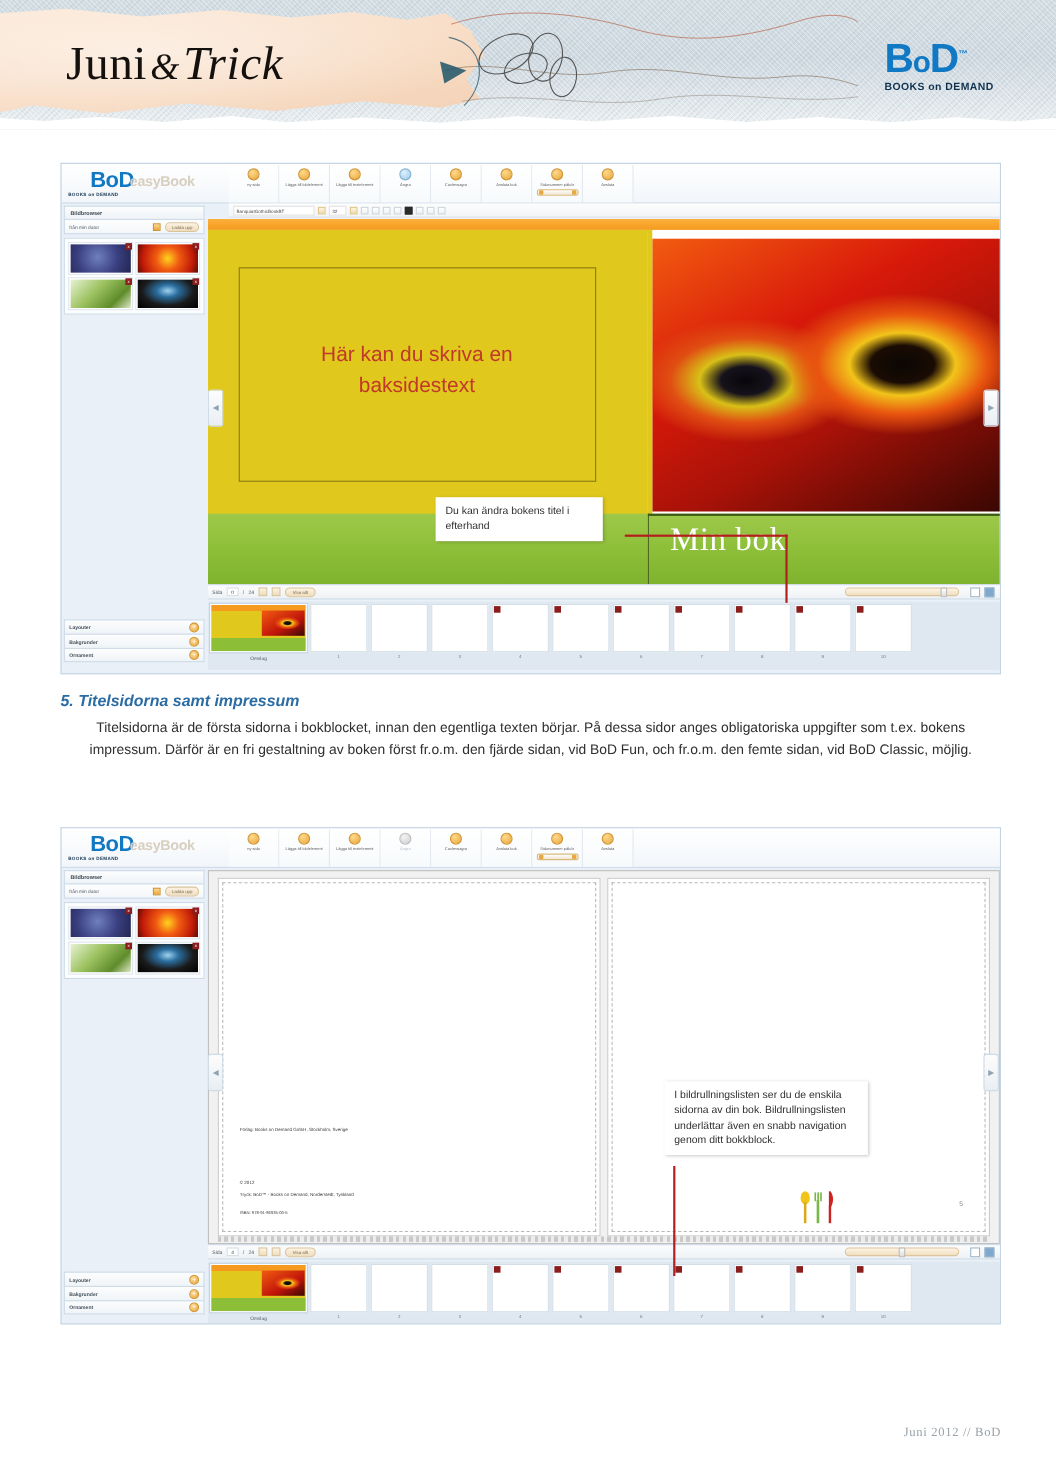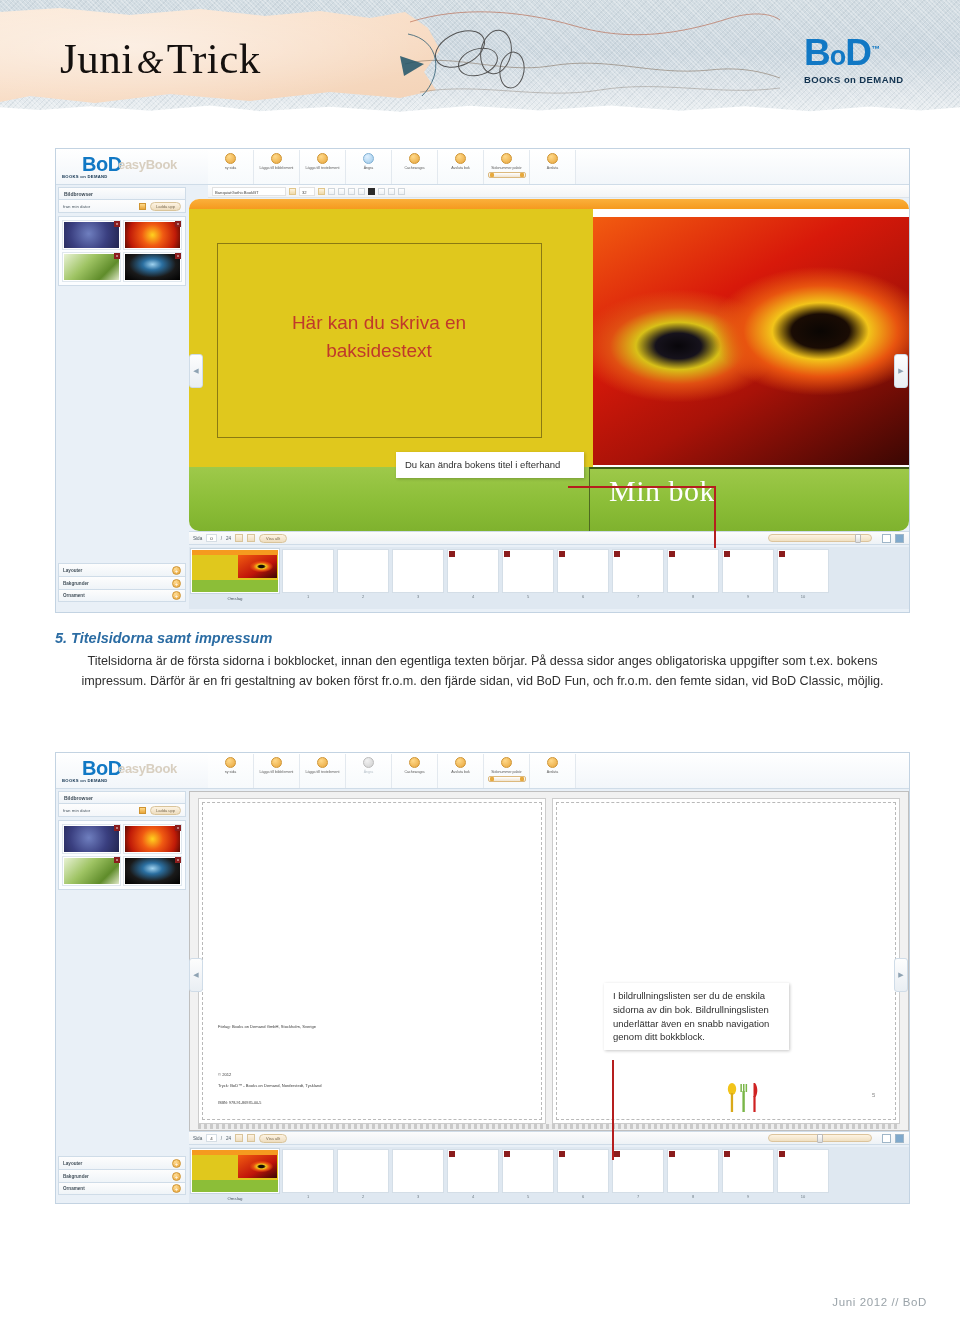--- a/index.html
+++ b/index.html
@@ -49,7 +49,7 @@
     white-space: nowrap;
   }
   .tips-title .amp { font-style: italic; font-size: 34px; margin: 0 3px; }
-  .tips-title .trick { }
+  .tips-title .trick { font-style: italic; }
 
   .doodle { position: absolute; left: 400px; top: 4px; width: 380px; height: 110px; }
 

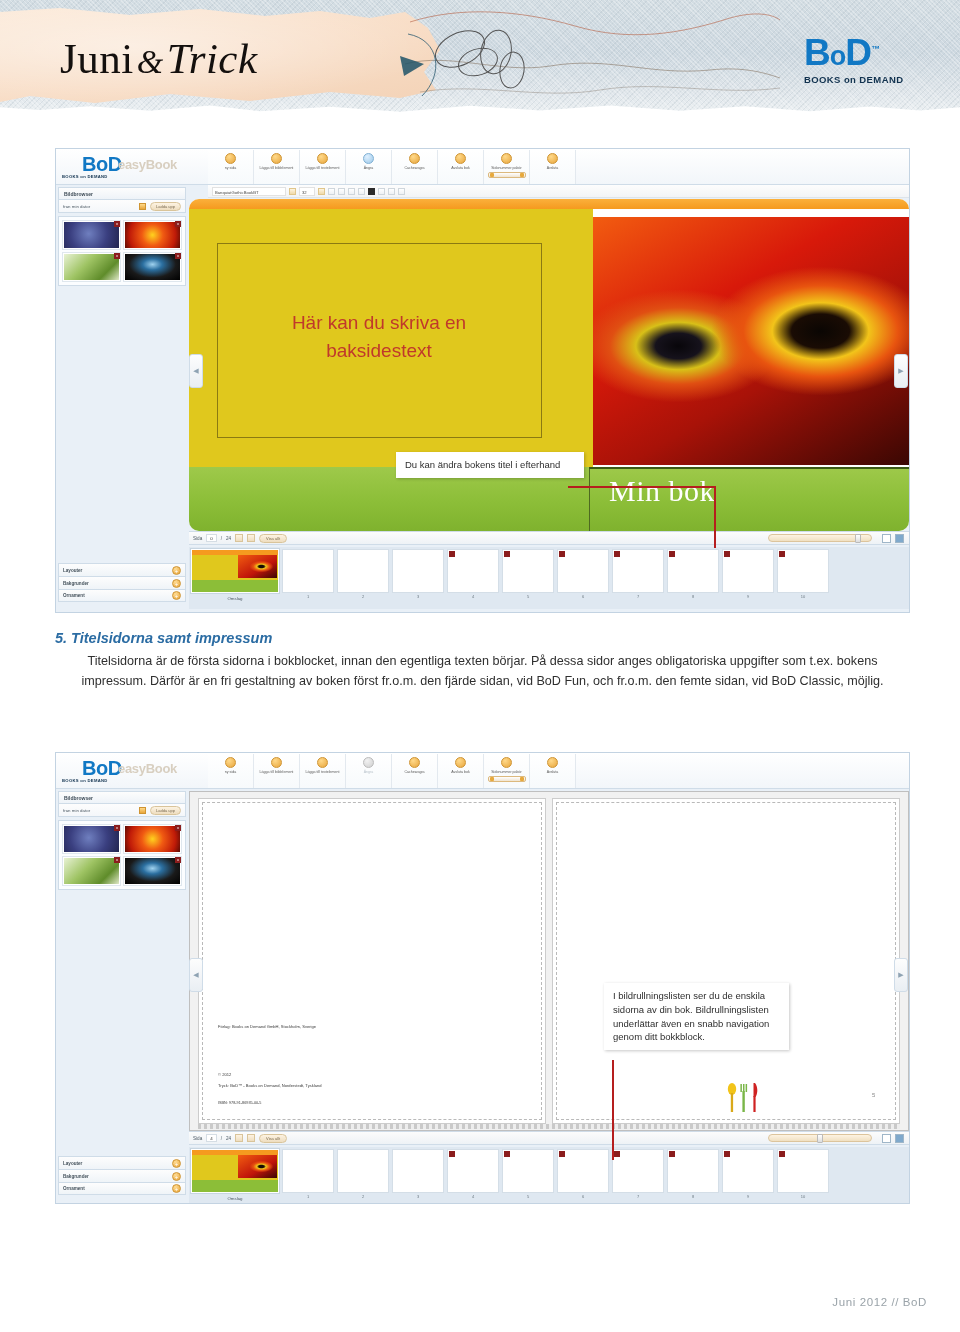--- a/index.html
+++ b/index.html
@@ -373,7 +373,7 @@
     </div>
   </div>
 
-  <div style="position:absolute; left:133px; top:50px; width:720px; height:332px; background:#ffffff; overflow:hidden;border-radius:10px;">
+  <div style="position:absolute; left:133px; top:50px; width:720px; height:332px; background:#ffffff; overflow:hidden;">
     <div style="position:absolute;left:0;top:0;width:720px;height:10px;background:linear-gradient(180deg,#fbb03b,#f59a1f);"></div>
 
     <div style="position:absolute;left:0;top:10px;width:400px;height:285px;background:#e0c81d;"></div>

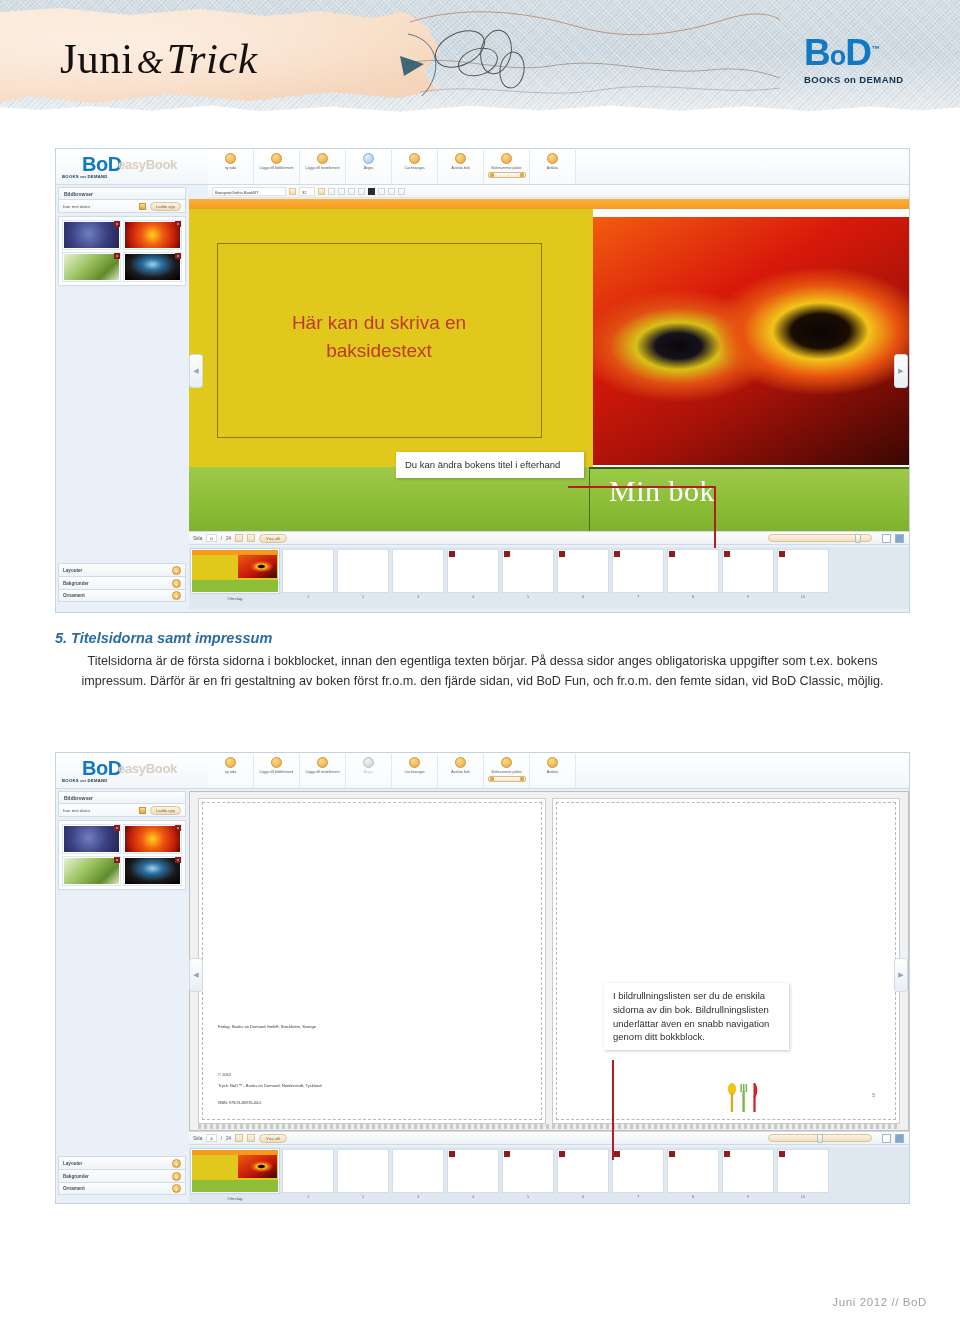--- a/index.html
+++ b/index.html
@@ -468,7 +468,7 @@
 
 <div class="leader" style="left:568px; top:486px; width:148px; height:1.5px;"></div>
 <div class="leader" style="left:714px; top:486px; width:1.5px; height:62px;"></div>
-<div class="note" style="left:396px; top:452px; width:188px;">Du kan ändra bokens titel i efterhand</div>
+<div class="note" style="left:396px; top:452px; width:152px;">Du kan ändra bokens titel i efterhand</div>
 
 <div class="text-block">
   <div class="sec-title">5. Titelsidorna samt impressum</div>

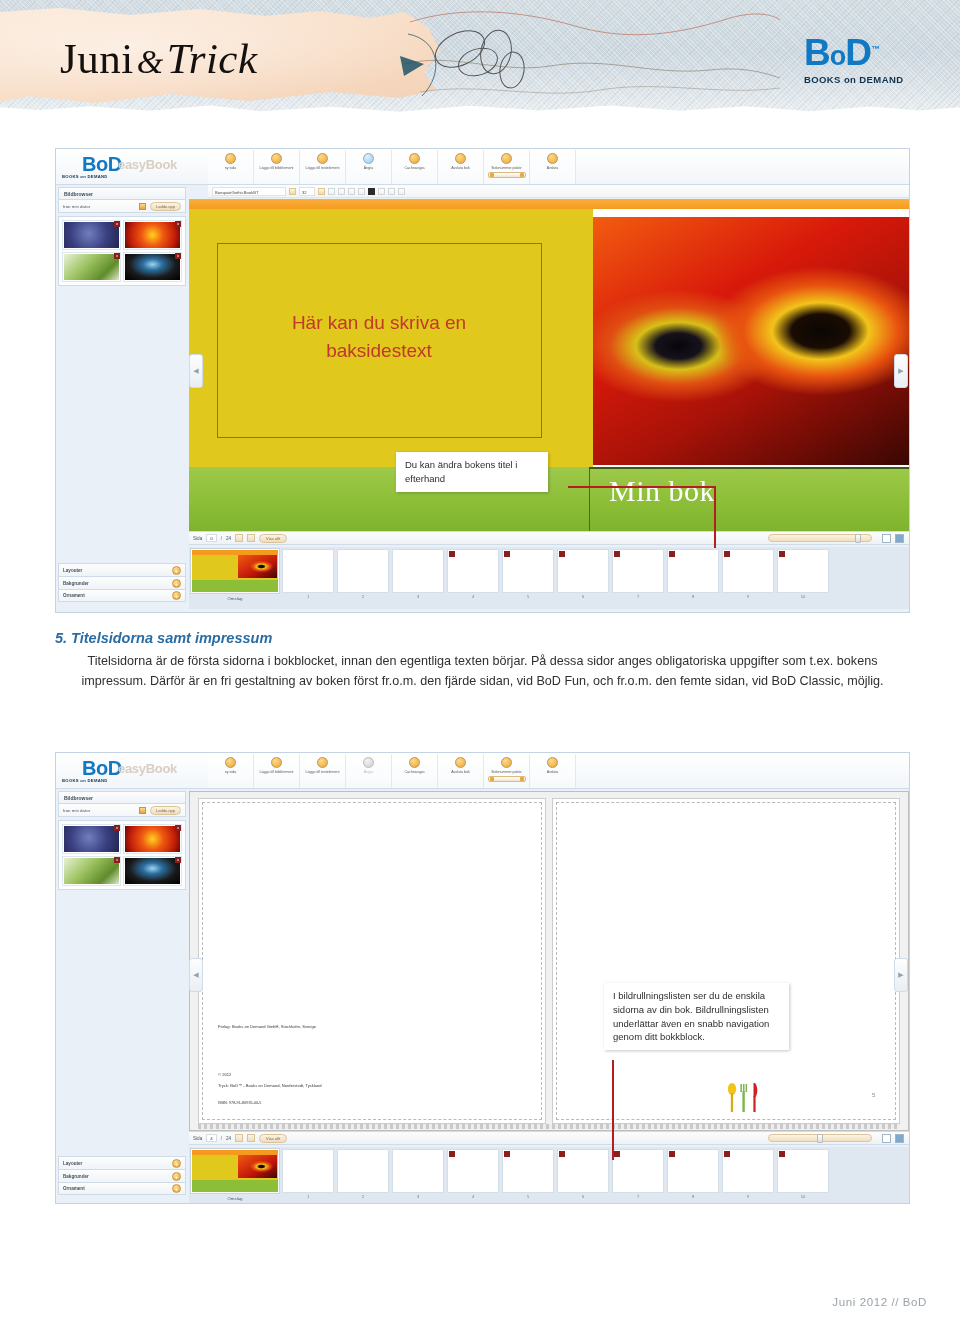--- a/index.html
+++ b/index.html
@@ -233,8 +233,8 @@
   .sec-body { font-size:12.6px; line-height:1.62; color:#2f2f2f;text-align:center; }
 
   .footer {
-    position:absolute; right:33px; bottom:24px;
-    font-size:11.5px; color:#9aa3a9; letter-spacing:.6px;
+    position:absolute; right:50px; bottom:24px;
+    font-size:11.5px; color:#9aa3a9; letter-spacing:.6px;font-family:Liberation Serif, serif;
   }
 </style>
 </head>

